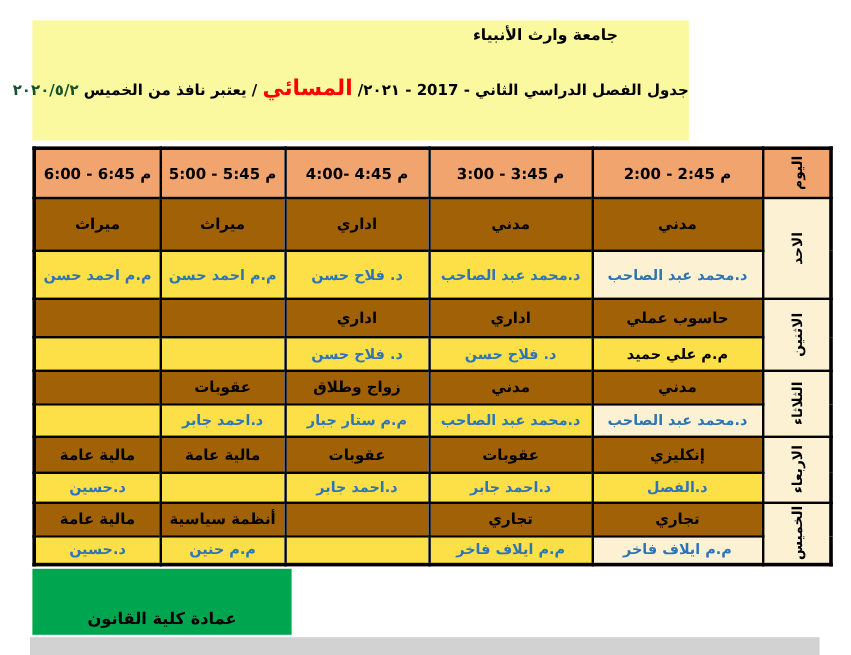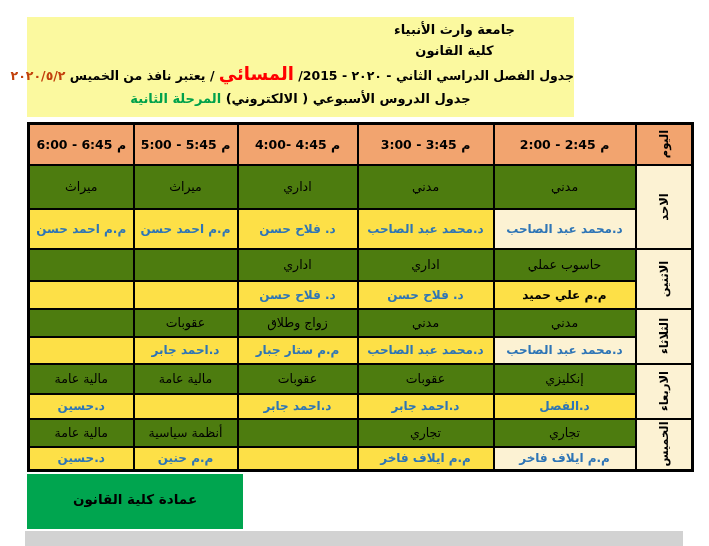--- a/index.html
+++ b/index.html
@@ -71,7 +71,6 @@
 <div class="banner" dir="rtl">
   <div class="uni-block">
     <div>جامعة وارث الأنبياء</div>
-    <div>كلية القانون</div>
   </div>
   <div class="banner-line2"><span>جدول الفصل الدراسي الثاني - ٢٠٢٠ - 2015/ </span><span class="red">المسائي</span><span> / يعتبر نافذ من الخميس </span><span class="odate">٢٠٢٠/٥/٢</span></div>
   <div class="banner-line3"><span>جدول الدروس الأسبوعي ( الالكتروني) </span><span class="grn">المرحلة الثانية</span></div>

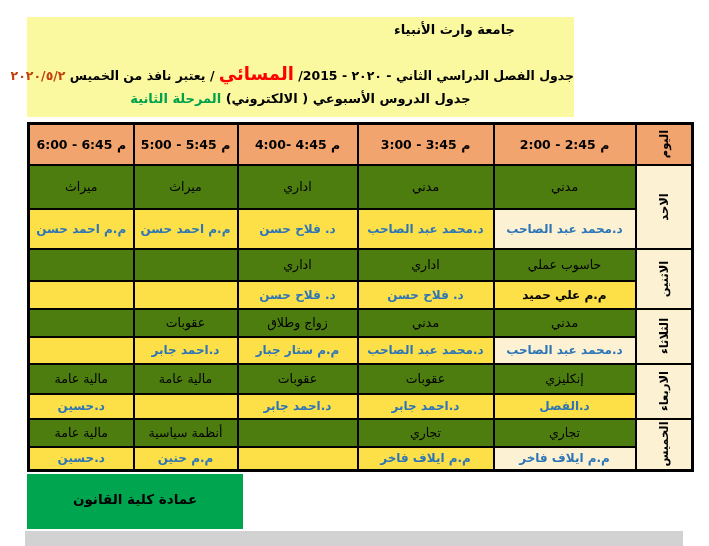--- a/index.html
+++ b/index.html
@@ -28,7 +28,7 @@
     direction:rtl; white-space:nowrap;
   }
   .red   { color:#FF0000; font-size:18px; }
-  .odate { color:#c2410c; }
+  .odate { color:#14532d; }
   .grn   { color:#00A14B; }
 
   

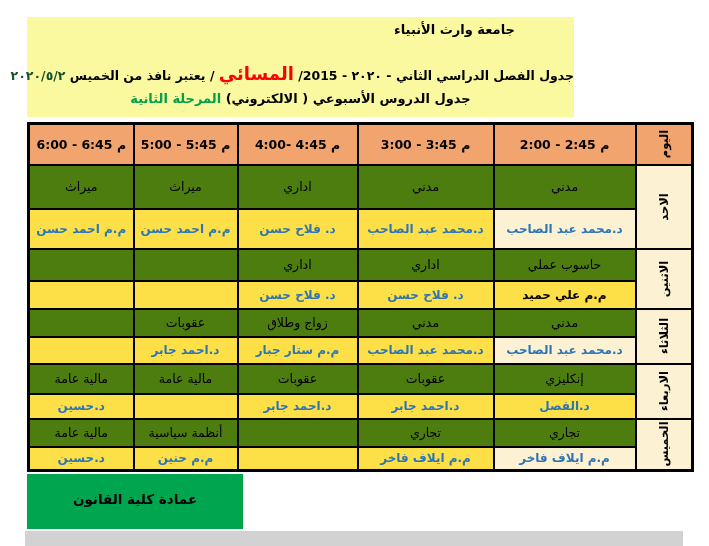--- a/index.html
+++ b/index.html
@@ -72,7 +72,7 @@
   <div class="uni-block">
     <div>جامعة وارث الأنبياء</div>
   </div>
-  <div class="banner-line2"><span>جدول الفصل الدراسي الثاني - ٢٠٢٠ - 2015/ </span><span class="red">المسائي</span><span> / يعتبر نافذ من الخميس </span><span class="odate">٢٠٢٠/٥/٢</span></div>
+  <div class="banner-line2"><span>جدول الفصل الدراسي الثاني - 2017 - ٢٠٢١/ </span><span class="red">المسائي</span><span> / يعتبر نافذ من الخميس </span><span class="odate">٢٠٢٠/٥/٢</span></div>
   <div class="banner-line3"><span>جدول الدروس الأسبوعي ( الالكتروني) </span><span class="grn">المرحلة الثانية</span></div>
 </div>
 

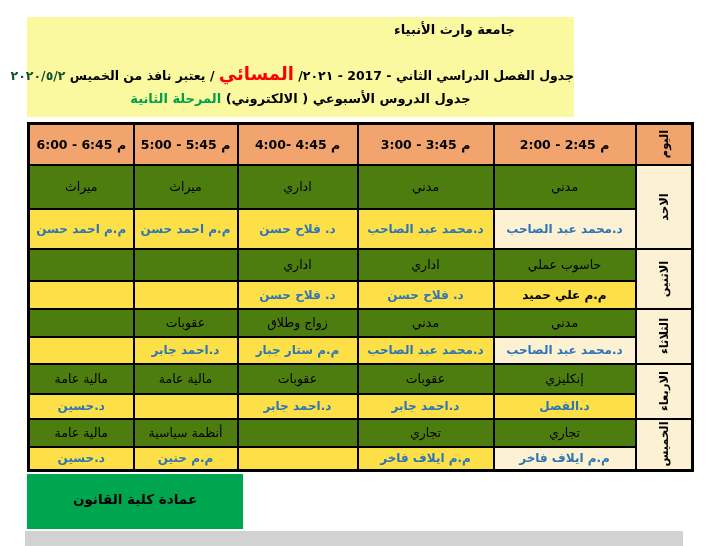--- a/index.html
+++ b/index.html
@@ -73,7 +73,6 @@
     <div>جامعة وارث الأنبياء</div>
   </div>
   <div class="banner-line2"><span>جدول الفصل الدراسي الثاني - 2017 - ٢٠٢١/ </span><span class="red">المسائي</span><span> / يعتبر نافذ من الخميس </span><span class="odate">٢٠٢٠/٥/٢</span></div>
-  <div class="banner-line3"><span>جدول الدروس الأسبوعي ( الالكتروني) </span><span class="grn">المرحلة الثانية</span></div>
 </div>
 
 <div class="tbl-wrap">

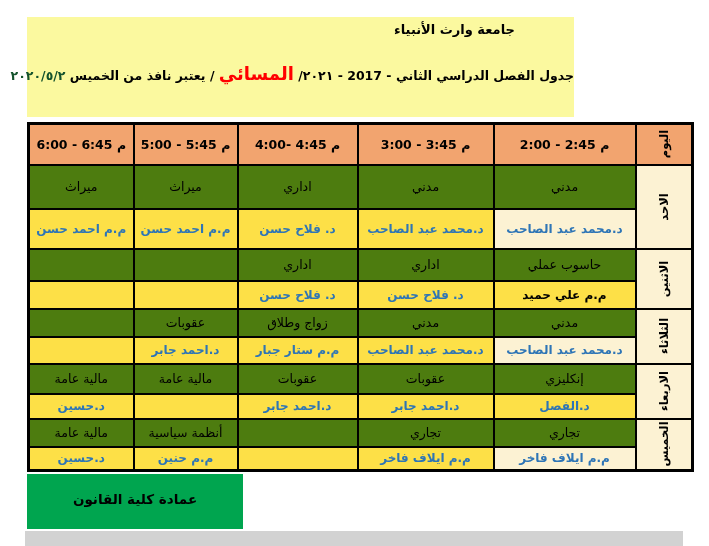--- a/index.html
+++ b/index.html
@@ -41,7 +41,7 @@
   td.timehead { background:#F2A46F; font-weight:bold; font-size:12.5px; color:#000; }
   td.dayhead  { background:#F2A46F; }
   td.dayname  { background:#FCF2D3; }
-  td.subj     { background:#4d7c0f; font-weight:normal; font-size:12.5px; color:#000; }
+  td.subj     { background:#a16207; font-weight:bold; font-size:12.5px; color:#000; }
   td.teach    { background:#fde047; font-weight:bold; font-size:12px; color:#2E75B6; }
   td.teach.cream { background:#FCF2D3; }
   td.teach.blackname { color:#000000; }

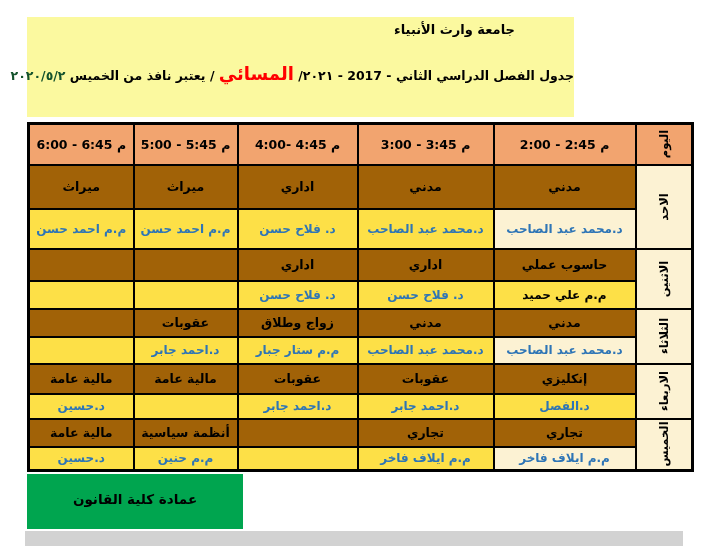--- a/index.html
+++ b/index.html
@@ -58,7 +58,7 @@
     display:flex; align-items:flex-end; justify-content:center;
   }
   .dean-box .dean-label {
-    font-weight:bold; font-size:13.5px; color:#000; padding-bottom:22px;
+    font-weight:bold; font-size:13.5px; color:#000; padding-bottom:5px;
   }
   .gray-strip {
     position:absolute; left:25px; top:531px; width:658px; height:15px;

